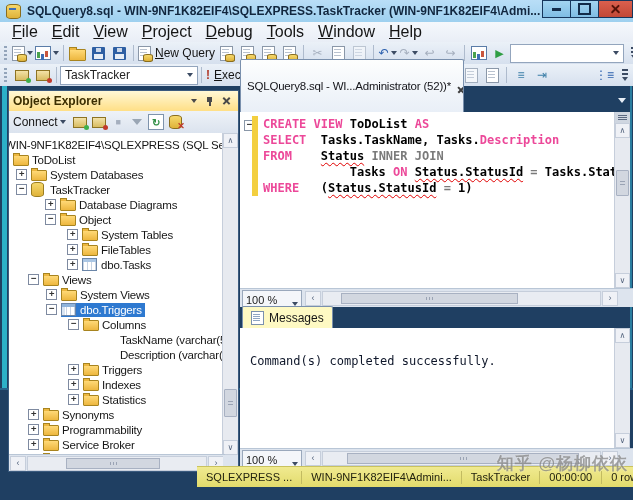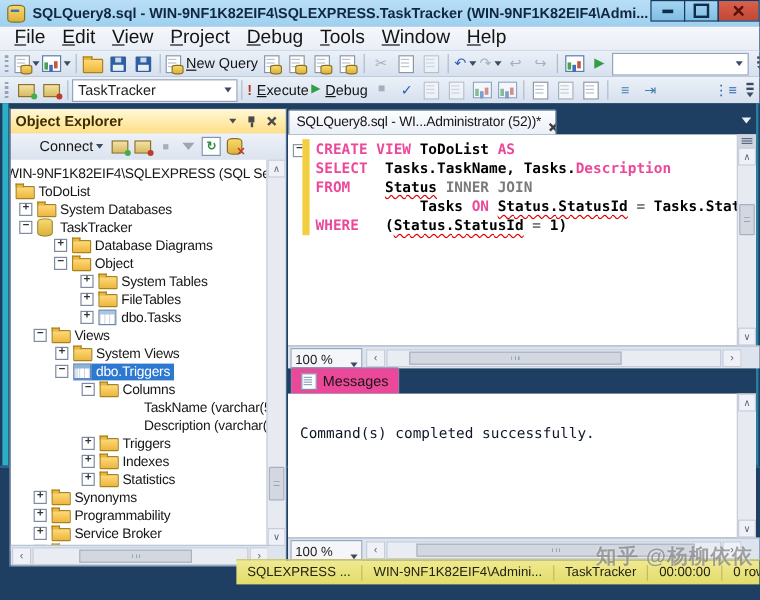--- a/index.html
+++ b/index.html
@@ -138,7 +138,7 @@
   .tabstrip{position:absolute;left:0;top:0;right:0;height:20px}
   .doc-tab{position:absolute;left:0;bottom:0;height:20px;max-width:222px;display:flex;align-items:center;
     background:linear-gradient(#fdfefe,#e9eff7);border:1px solid #7a90ad;border-bottom:none;
-    border-radius:2px 2px 0 0;padding:0 6px;overflow:hidden}
+    border-radius:2px 2px 0 0;padding:16px 6px;overflow:hidden}
   .doc-tab .tab-text{font-size:11.5px;letter-spacing:-0.2px;color:#15151a;white-space:nowrap;overflow:hidden}
   .tab-close{margin-left:6px;flex:none}
   .x-tab{position:relative;width:8px;height:8px}

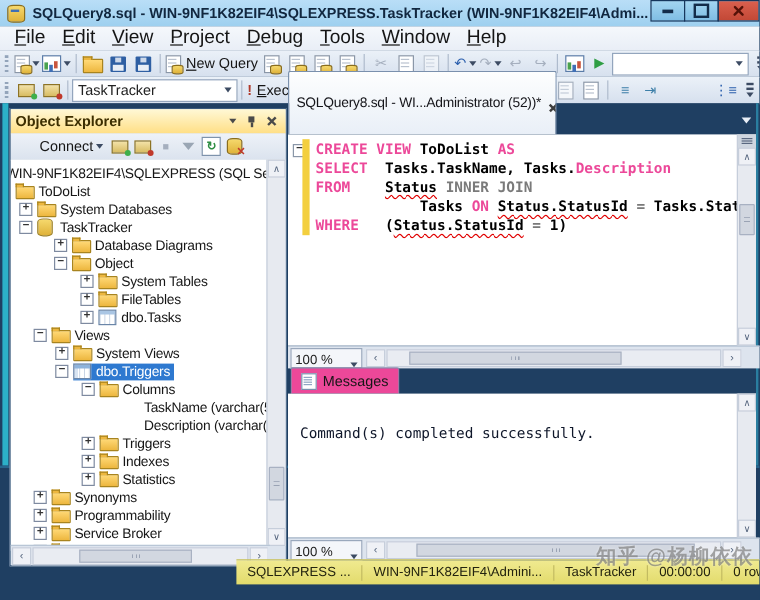--- a/index.html
+++ b/index.html
@@ -86,7 +86,7 @@
   .x-small::before,.x-small::after{content:"";position:absolute;left:0;top:3.4px;width:9px;height:1.8px;background:#4a4a4a}
   .x-small::before{transform:rotate(45deg)} .x-small::after{transform:rotate(-45deg)}
   .oe-toolbar{position:absolute;left:0;top:20px;right:0;height:22px;display:flex;align-items:center;
-    background:linear-gradient(#eef2f8,#dbe3ee);border-bottom:1px solid #bcc8d7;padding:0 20px}
+    background:linear-gradient(#eef2f8,#dbe3ee);border-bottom:1px solid #bcc8d7;padding:0 0}
   .connect-btn{display:flex;align-items:center;font-size:12px;color:#151515;padding:1px 4px}
   .oe-ic{width:17px;height:17px;display:flex;align-items:center;justify-content:center;margin-left:2px;position:relative}
   .srv{width:12px;height:9px;background:linear-gradient(#f3e2a8,#d8bc62);border:1px solid #8d7324;position:relative}

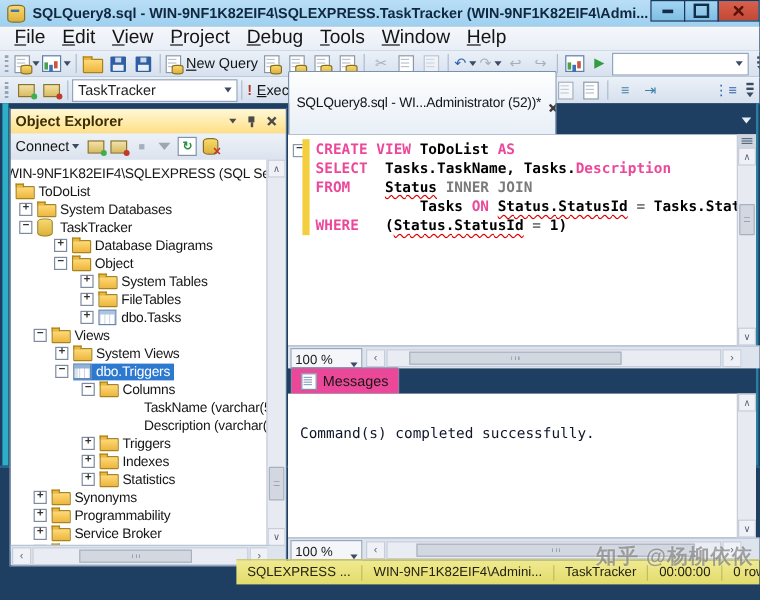--- a/index.html
+++ b/index.html
@@ -169,7 +169,7 @@
 
   .msg-tabstrip{position:absolute;left:0;top:214px;width:390px;height:22px}
   .msg-tab{position:absolute;left:2px;bottom:0;height:21px;display:flex;align-items:center;
-    background:#ec4899;border:1px solid #7a90ad;border-bottom:none;border-radius:2px 2px 0 0;padding:0 8px}
+    background:#fef9c3;border:1px solid #7a90ad;border-bottom:none;border-radius:2px 2px 0 0;padding:0 8px}
   .msg-tab .lbl{font-size:12px;color:#151515;margin-left:5px}
   .i-msgdoc{width:11px;height:12px;background:#fff;border:1px solid #7a90ad;position:relative}
   .i-msgdoc::before{content:"";position:absolute;left:1px;top:2px;width:7px;height:1px;background:#8fa6c4;

